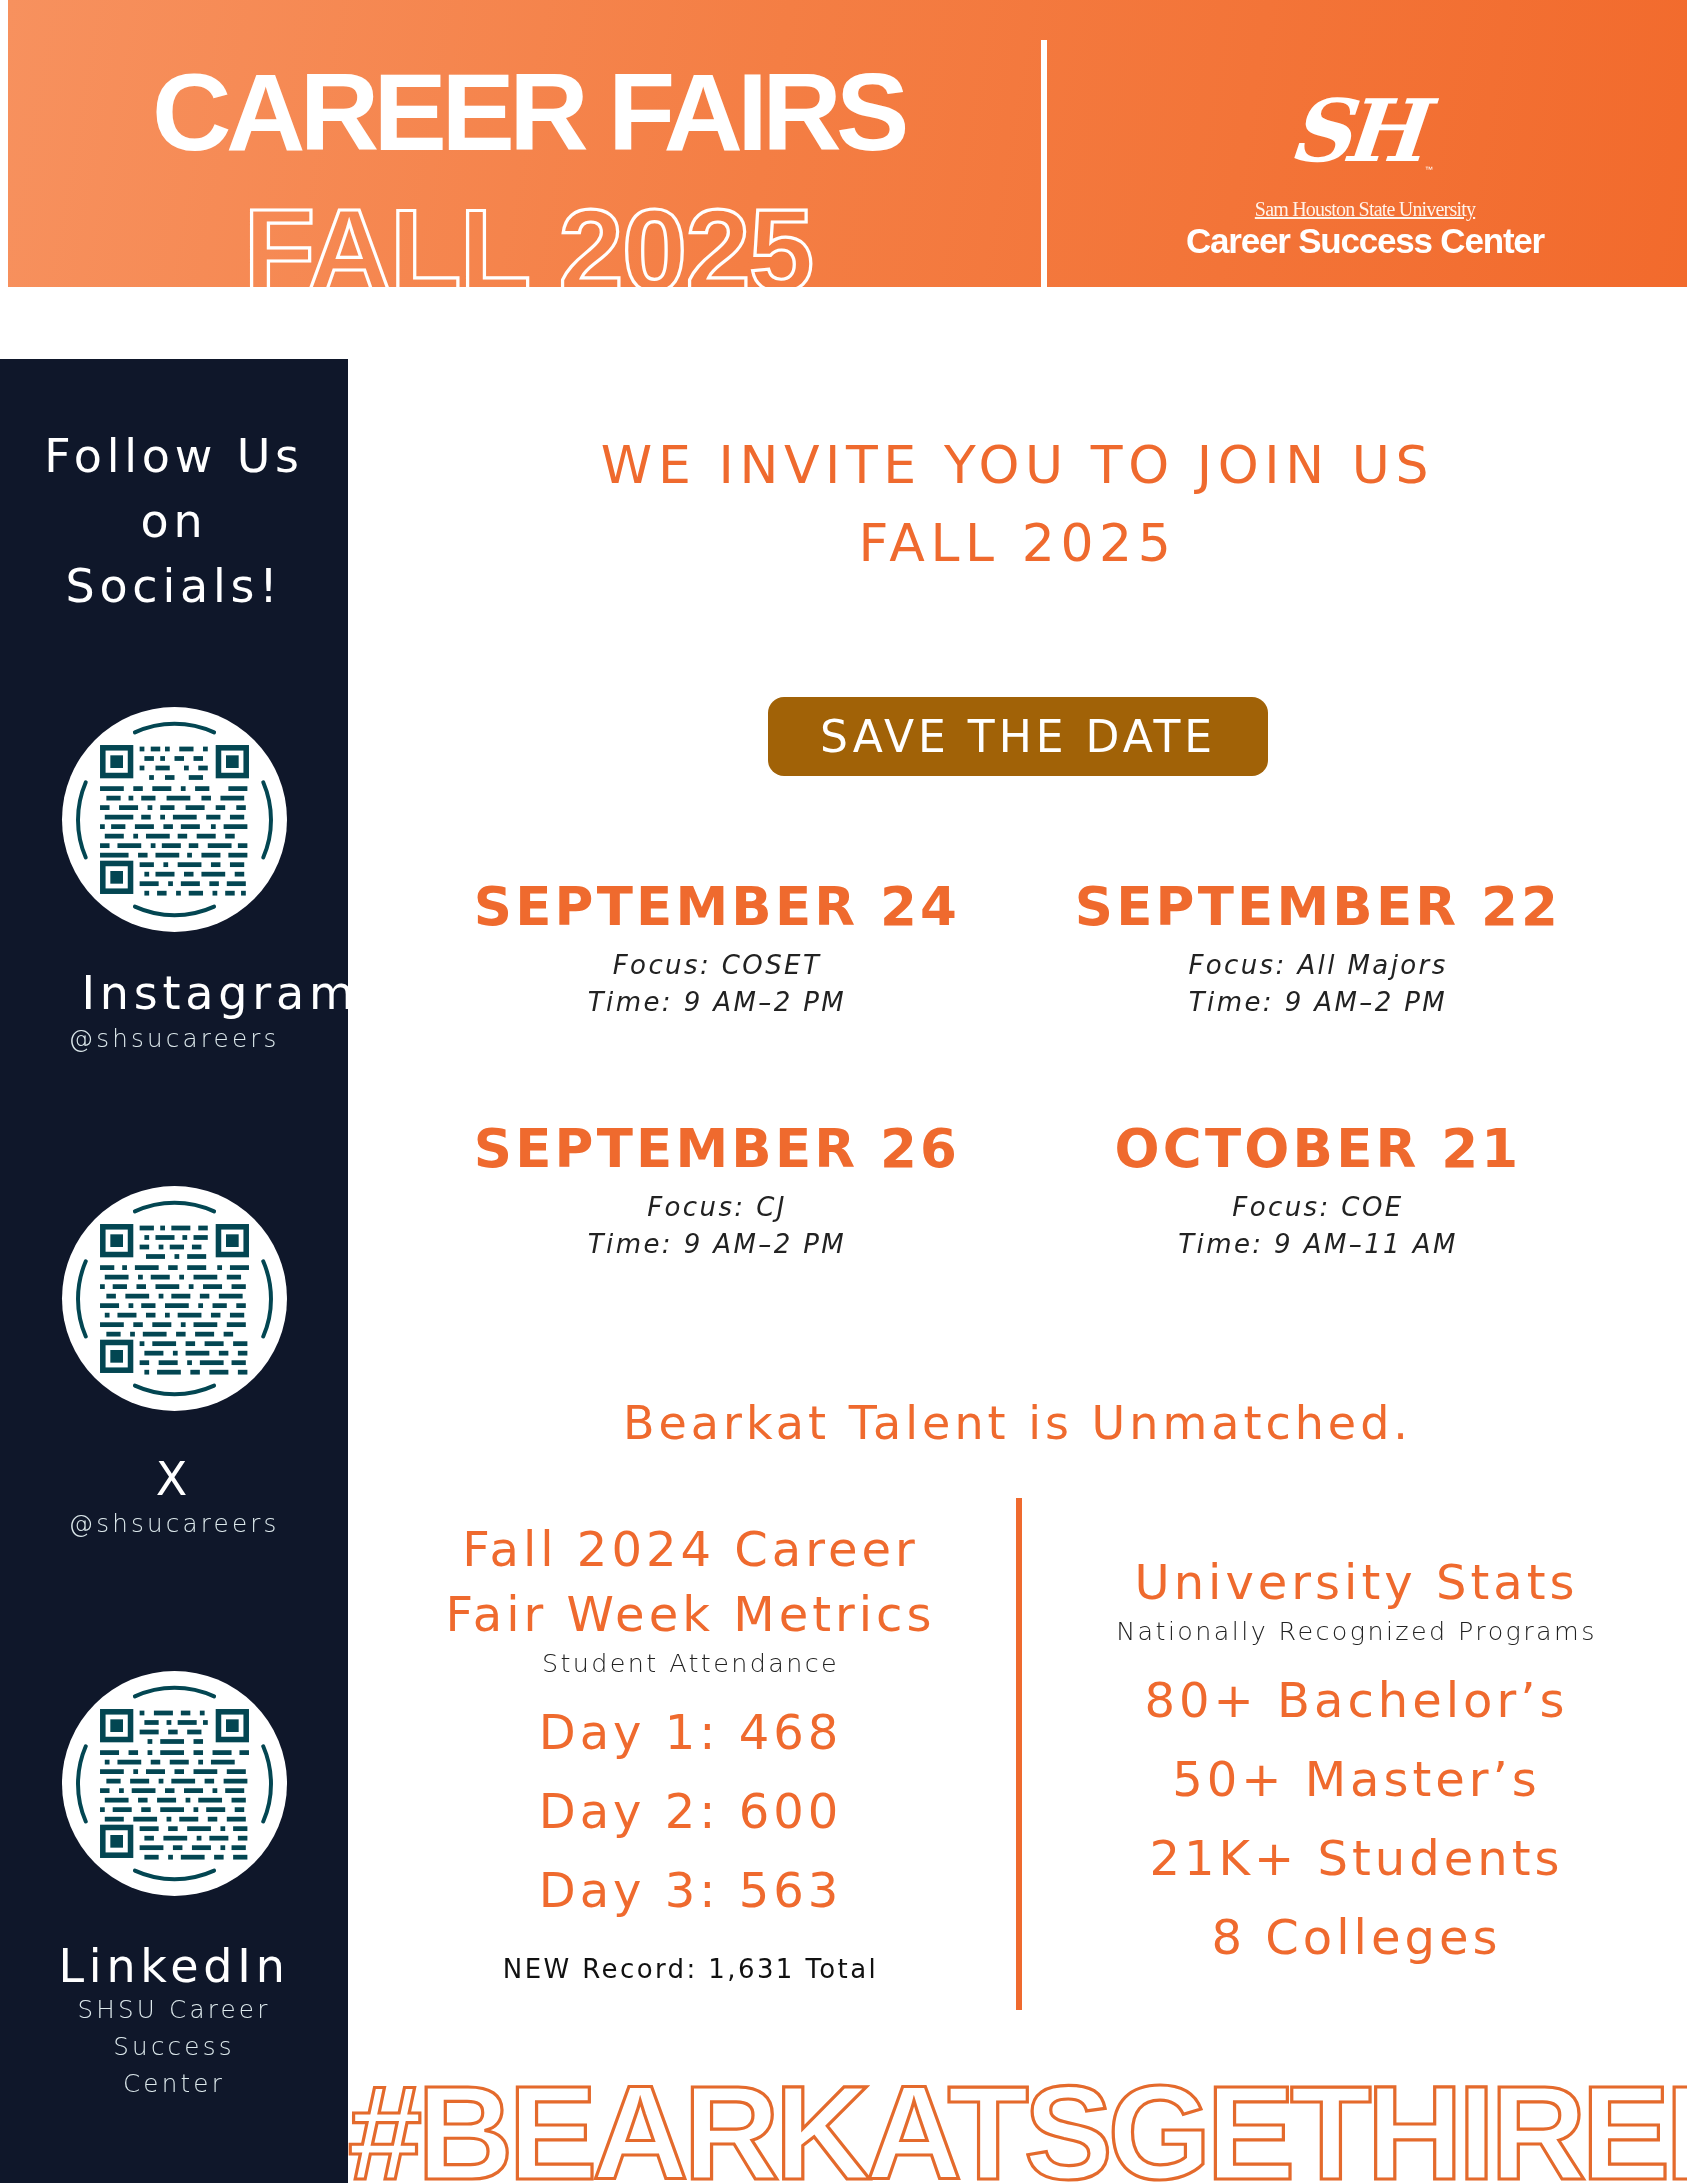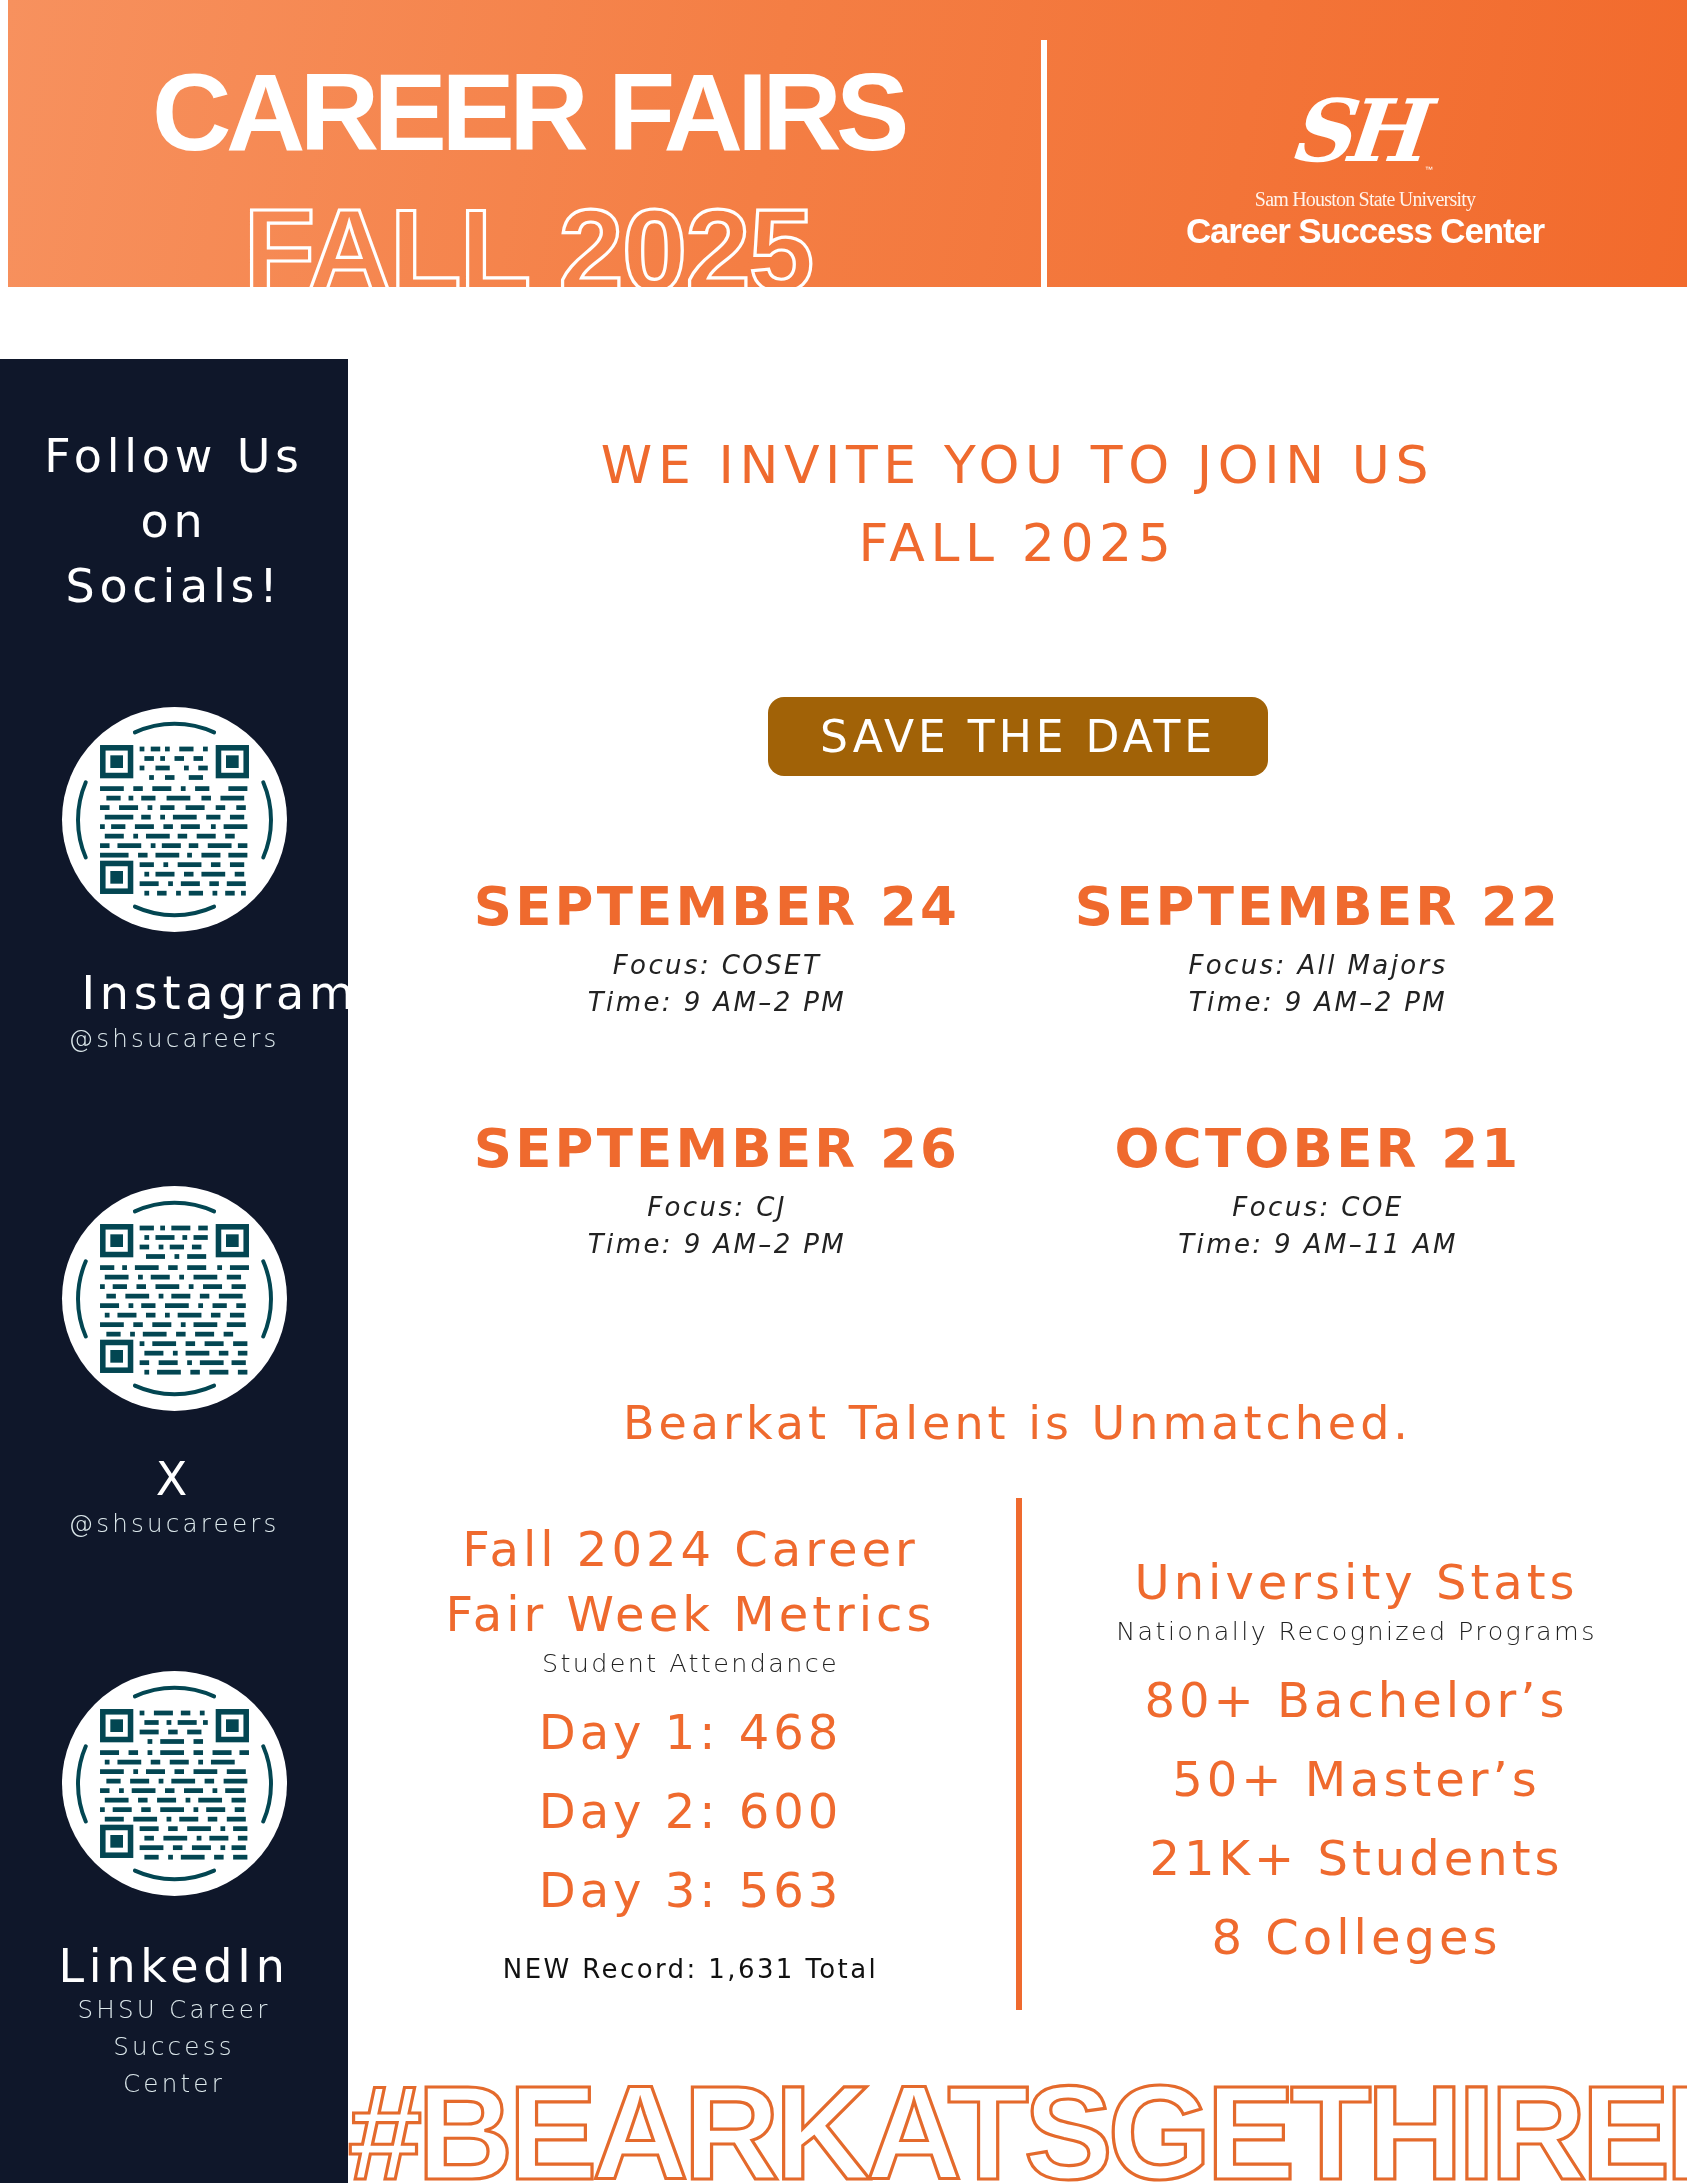--- a/index.html
+++ b/index.html
@@ -34,7 +34,7 @@
   .logo-tm { font-size: 8px; vertical-align: bottom; letter-spacing: 0; }
   .logo-univ {
     font-family: "Liberation Serif", serif; font-size: 20px; line-height: 24px;
-    letter-spacing: -0.8px; margin-top: 13px; color: #fff4ec;
+    letter-spacing: -0.8px; margin-top: 23px; color: #fff4ec; text-decoration: underline;
   }
   .logo-center {
     font-family: "Liberation Sans", sans-serif; font-weight: 700;

